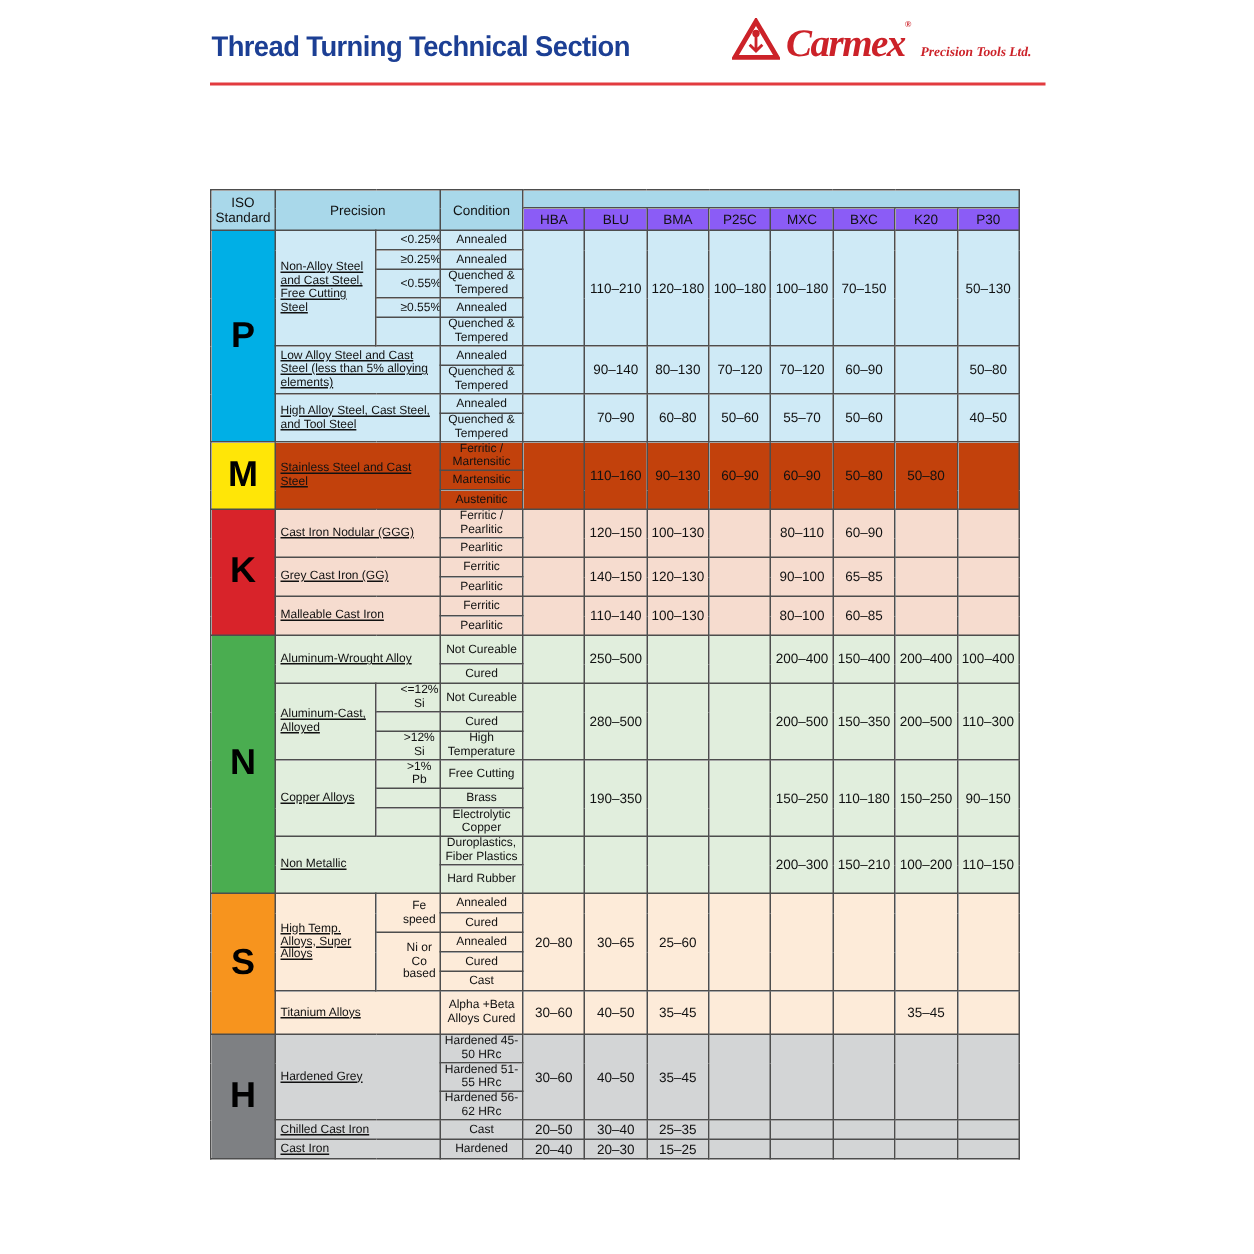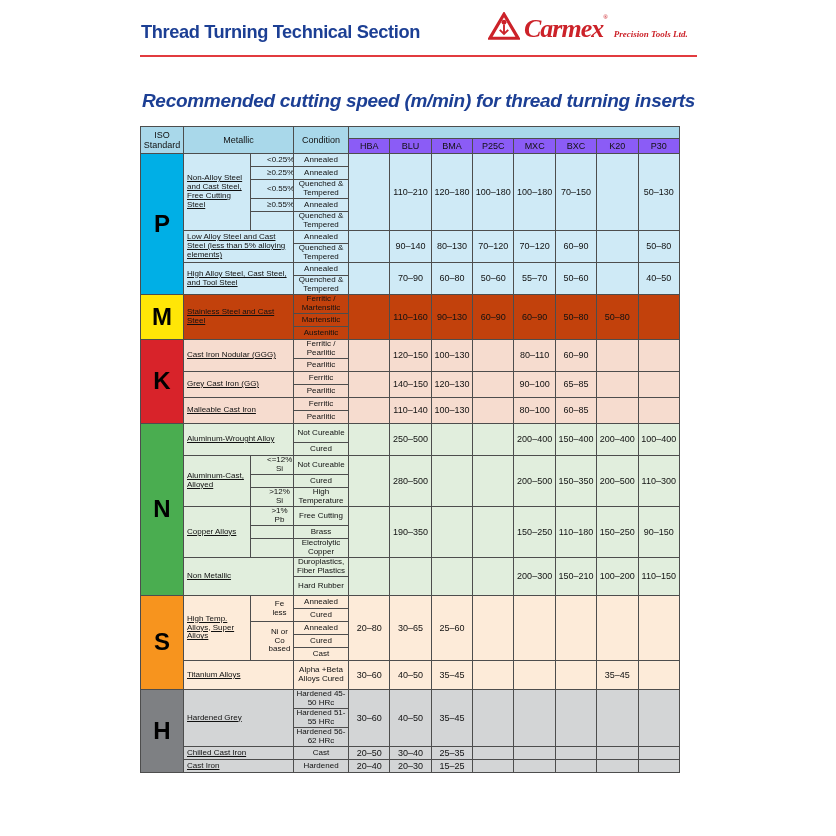--- a/index.html
+++ b/index.html
@@ -56,7 +56,6 @@
 
   <div class="rule"></div>
 
-  <div class="subtitle">Recommended cutting speed (m/min) for thread turning inserts</div>
 
   <div class="tablewrap">
     <table>

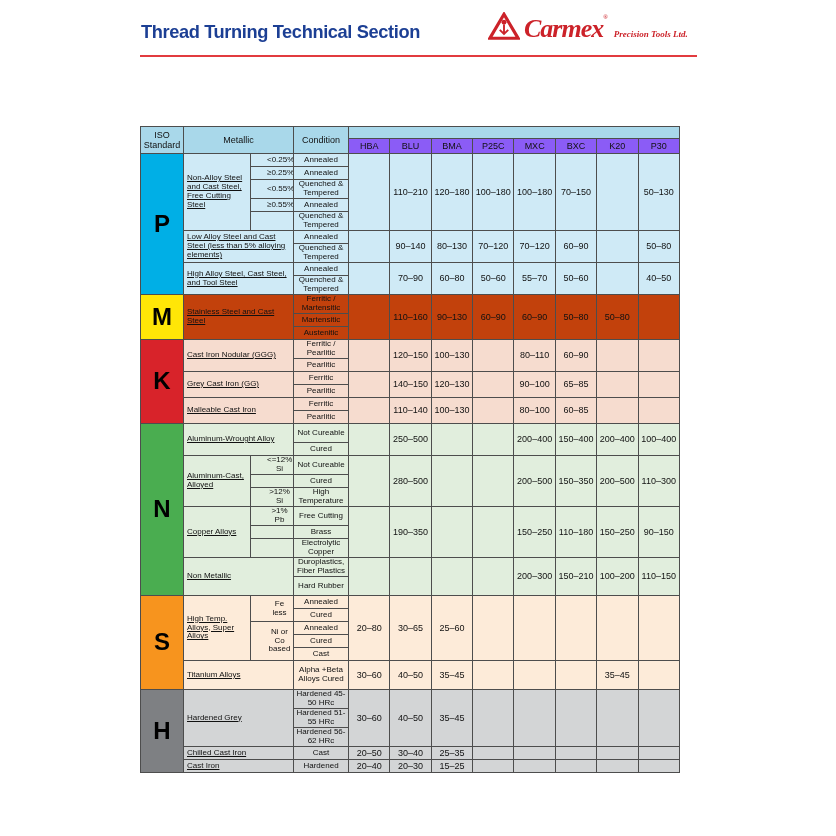--- a/index.html
+++ b/index.html
@@ -77,7 +77,7 @@
 
         <tr class="h1r">
           <td class="hd" rowspan="2">ISO Standard</td>
-          <td class="hd" rowspan="2" colspan="2">Metallic</td>
+          <td class="hd" rowspan="2" colspan="2">Precision</td>
           <td class="hd" rowspan="2">Condition</td>
           <td class="hd" colspan="8"></td>
         </tr>

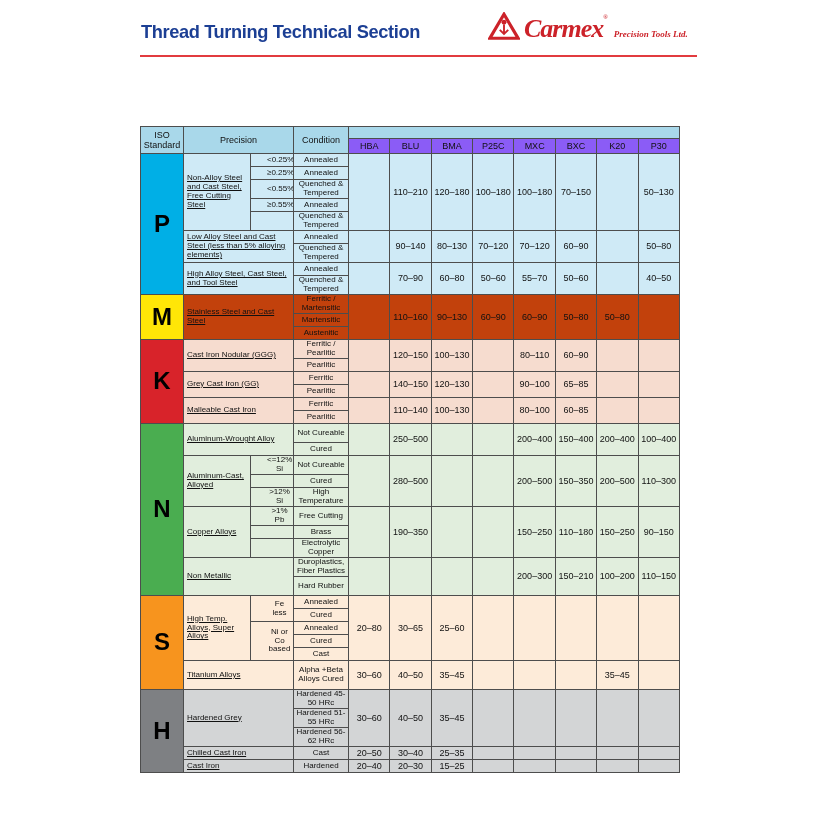--- a/index.html
+++ b/index.html
@@ -297,7 +297,7 @@
         <tr class="r">
           <td class="letter Ls" rowspan="6">S</td>
           <td class="mat Bs" rowspan="5">High Temp. Alloys, Super Alloys</td>
-          <td class="sub Bs" rowspan="2">Fe less</td>
+          <td class="sub Bs" rowspan="2">Fe speed</td>
           <td class="cond Bs">Annealed</td>
           <td class="val Bs" rowspan="5">20–80</td>
           <td class="val Bs" rowspan="5">30–65</td>

